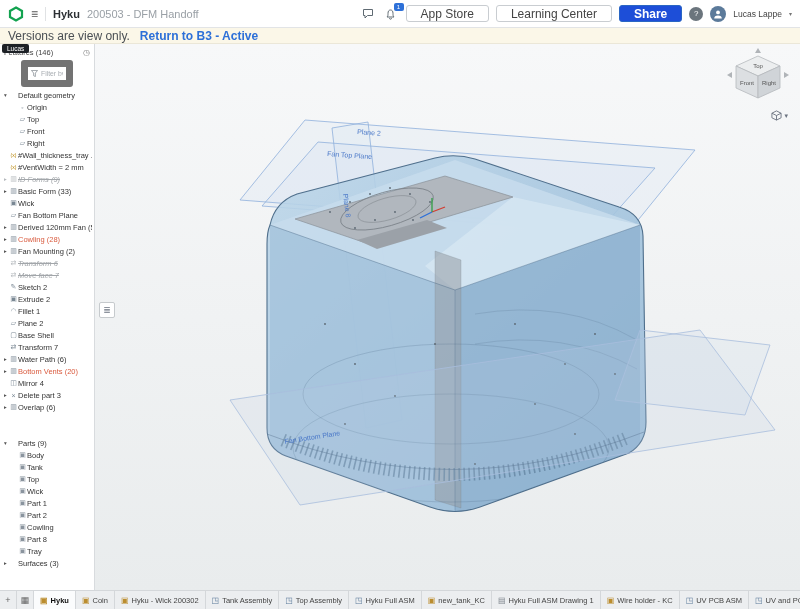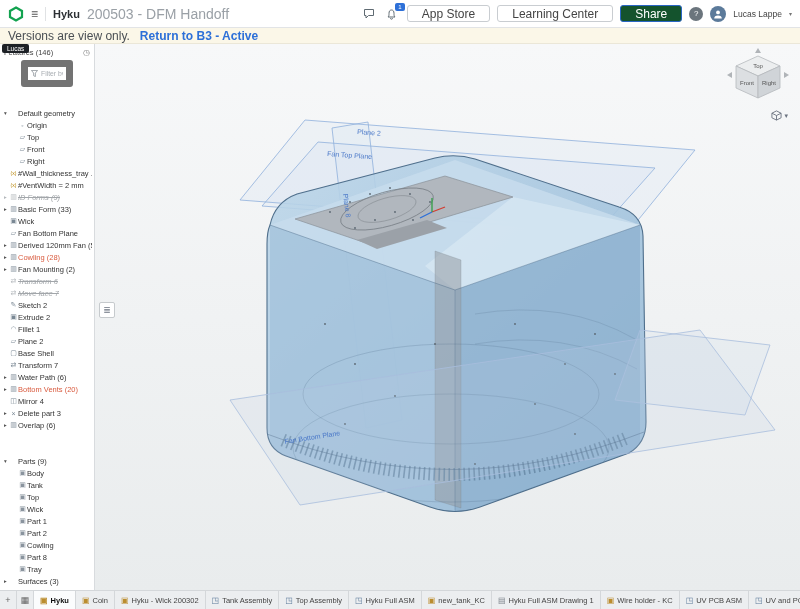--- a/index.html
+++ b/index.html
@@ -13,7 +13,7 @@
   .hamburger{font-size:12px;color:#555;cursor:pointer}
   .tdivider{width:1px;height:14px;background:#e0e2e4}
   .doctitle{font-size:11px;font-weight:bold;color:#2b2f33}
-  .docid{font-size:14px;color:#9aa0a6}
+  .docid{font-size:11px;color:#9aa0a6}
   .tspacer{flex:1}
   .iconbtn{position:relative;display:flex;align-items:center;justify-content:center;width:16px;height:16px;color:#5f6a72}
   .badge{position:absolute;top:-3px;right:-5px;background:#2d70d8;color:#fff;font-size:6px;

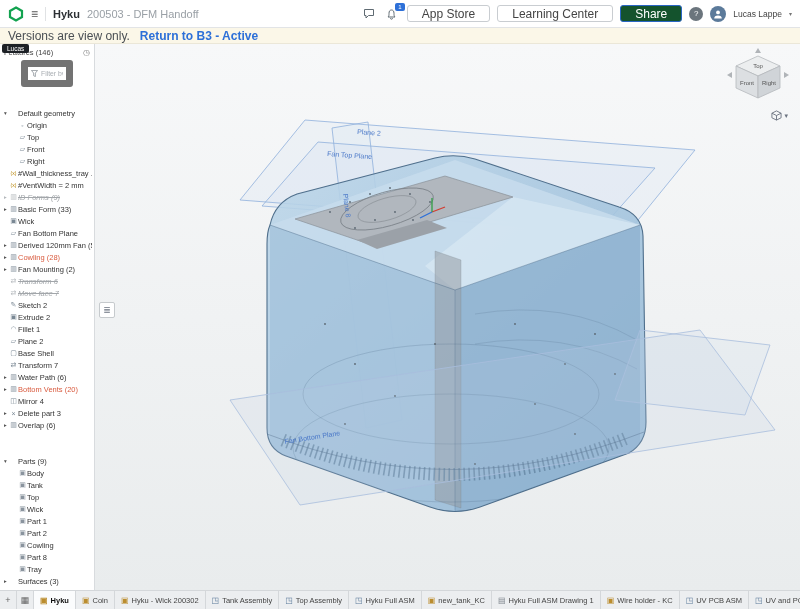--- a/index.html
+++ b/index.html
@@ -20,7 +20,7 @@
          min-width:8px;height:8px;border-radius:2px;display:flex;align-items:center;justify-content:center;padding:0 1px}
   .btn{border:1px solid #c9cdd1;border-radius:3px;background:#fff;font-size:12px;color:#444;
        padding:0 14px;height:17px;display:flex;align-items:center;box-sizing:border-box;cursor:pointer}
-  .btn.share{background:#14532d;border-color:#2a66c4;color:#fff;font-weight:normal}
+  .btn.share{background:#1d4ed8;border-color:#2a66c4;color:#fff;font-weight:bold}
   .help{width:14px;height:14px;border-radius:50%;background:#6b757d;color:#fff;font-size:8px;
         display:flex;align-items:center;justify-content:center}
   .avatar{width:16px;height:16px;border-radius:50%;background:#5b7a9a;display:flex;align-items:center;justify-content:center}

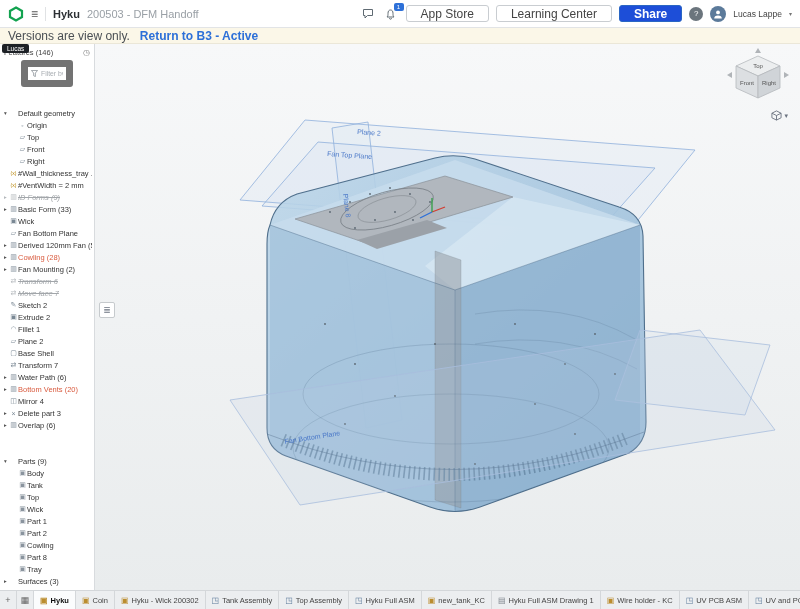--- a/index.html
+++ b/index.html
@@ -51,7 +51,7 @@
                 font-family:"Liberation Sans",sans-serif;background:transparent;padding:0}
   .filter input::placeholder{color:#a8adb2}
 
-  .tree{margin-top:20px}
+  .tree{margin-top:2px}
   .row{display:flex;align-items:center;height:12px;padding:0 2px;white-space:nowrap;overflow:hidden;cursor:pointer}
   .caret{width:7px;font-size:5.5px;color:#555;flex:none;text-align:center}
   .ficon{width:9px;font-size:7px;color:#7a8894;flex:none;text-align:center}

